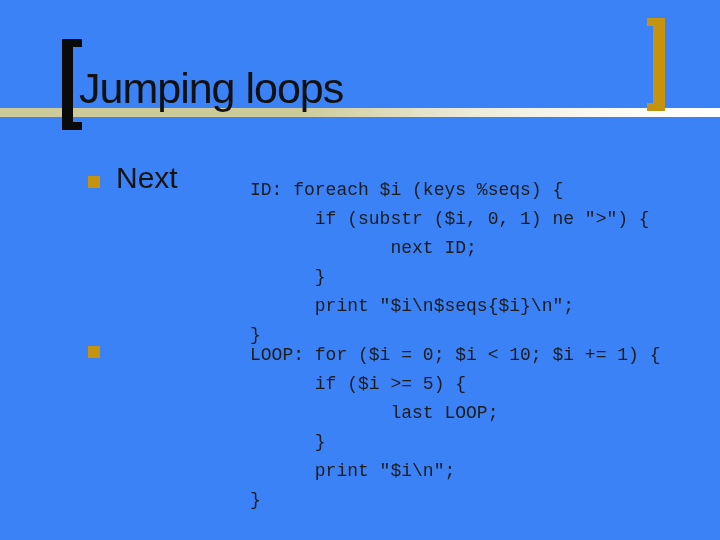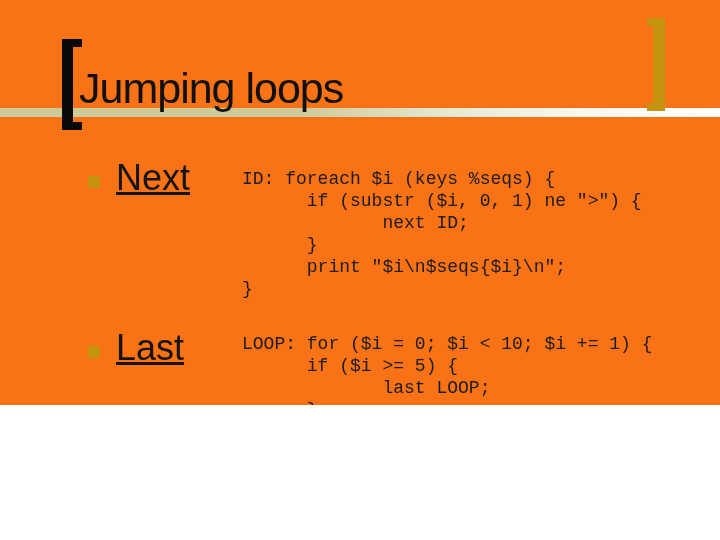--- a/index.html
+++ b/index.html
@@ -10,8 +10,8 @@
   #slide {
     position: relative;
     width: 720px;
-    height: 405px;
-    background: #f97316;
+    height: 540px;
+    background: #3b82f6;
     overflow: hidden;
     font-family: "Liberation Sans", sans-serif;
   }

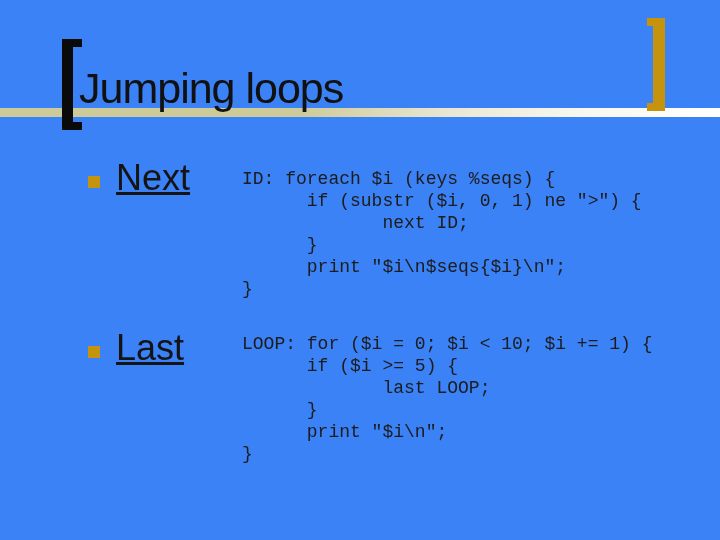--- a/index.html
+++ b/index.html
@@ -74,11 +74,10 @@
   .bullet-label {
     position: absolute;
     left: 116px;
-    font-size: 36px;
+    font-size: 30px;
     line-height: 30px;
     color: #141414;
     white-space: nowrap;
-    text-decoration: underline;
   }
   #bullet-label-1 { top: 163px; }
   #bullet-label-2 { top: 333px; }

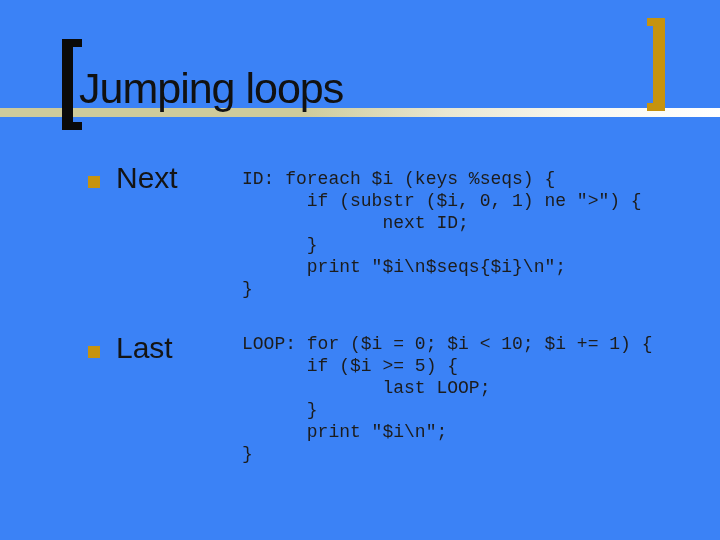--- a/index.html
+++ b/index.html
@@ -84,10 +84,10 @@
   .code-block {
     position: absolute;
     left: 242px;
-    margin: 0;
+    margin: 8px;
     font-family: "Liberation Mono", monospace;
     font-size: 18px;
-    line-height: 22px;
+    line-height: 29px;
     color: #1c1c1c;
     white-space: pre;
   }

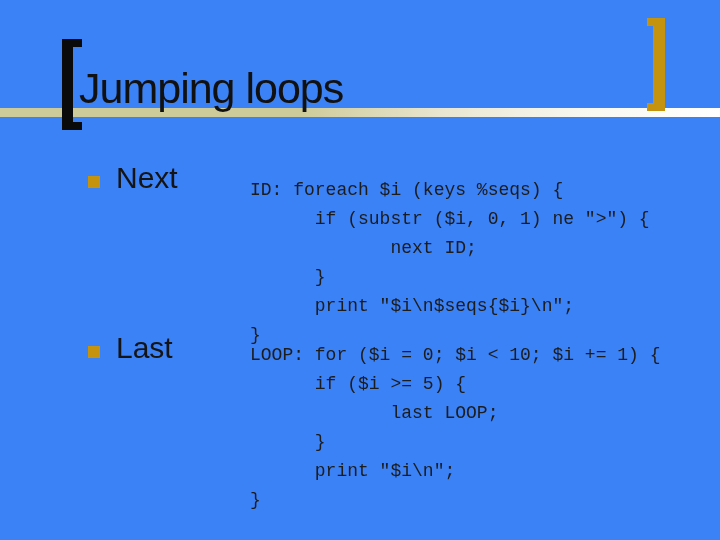--- a/index.html
+++ b/index.html
@@ -116,7 +116,6 @@
 }</pre>
 
   <div class="bullet-square" id="bullet-square-2"></div>
-  <div class="bullet-label" id="bullet-label-2">Last</div>
   <pre class="code-block" id="code-block-2">LOOP: for ($i = 0; $i &lt; 10; $i += 1) {
       if ($i &gt;= 5) {
              last LOOP;

